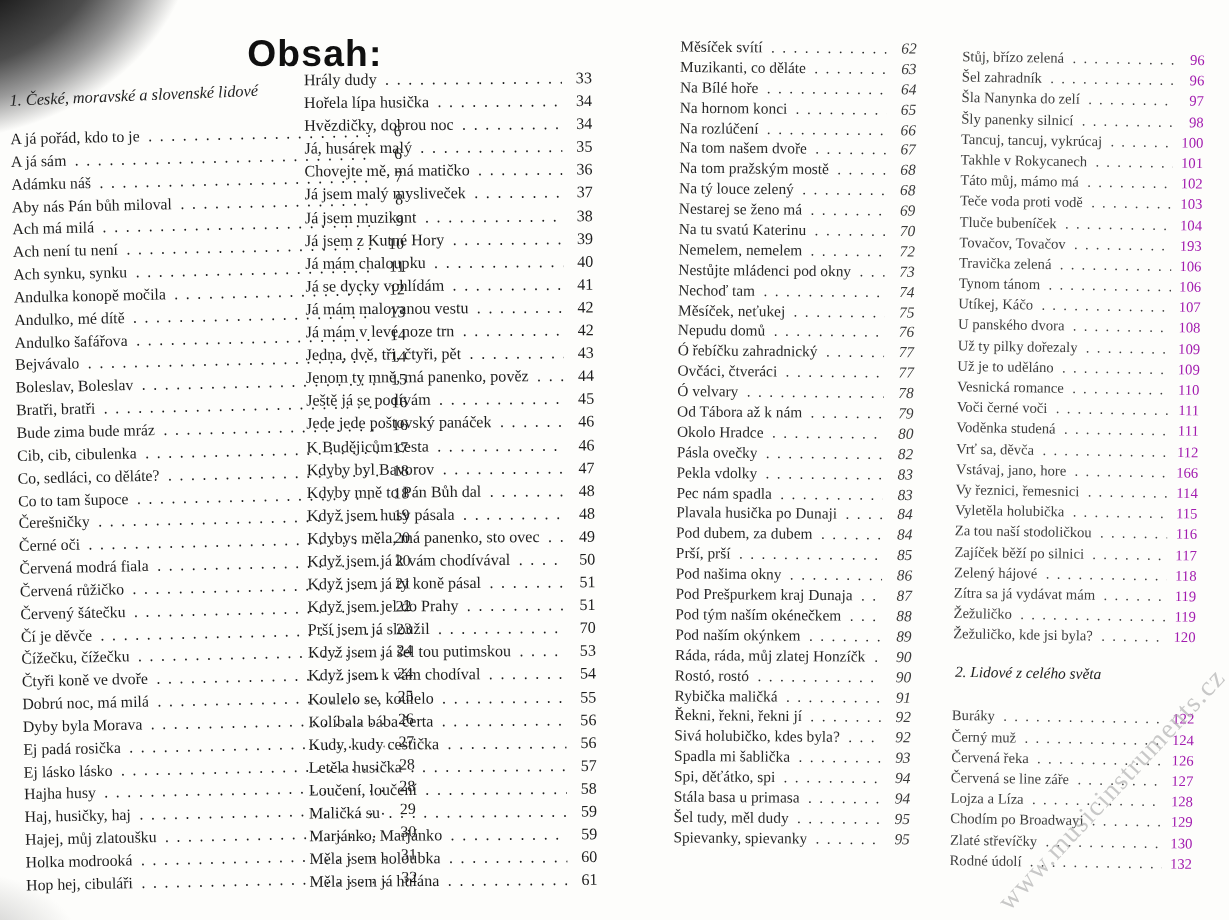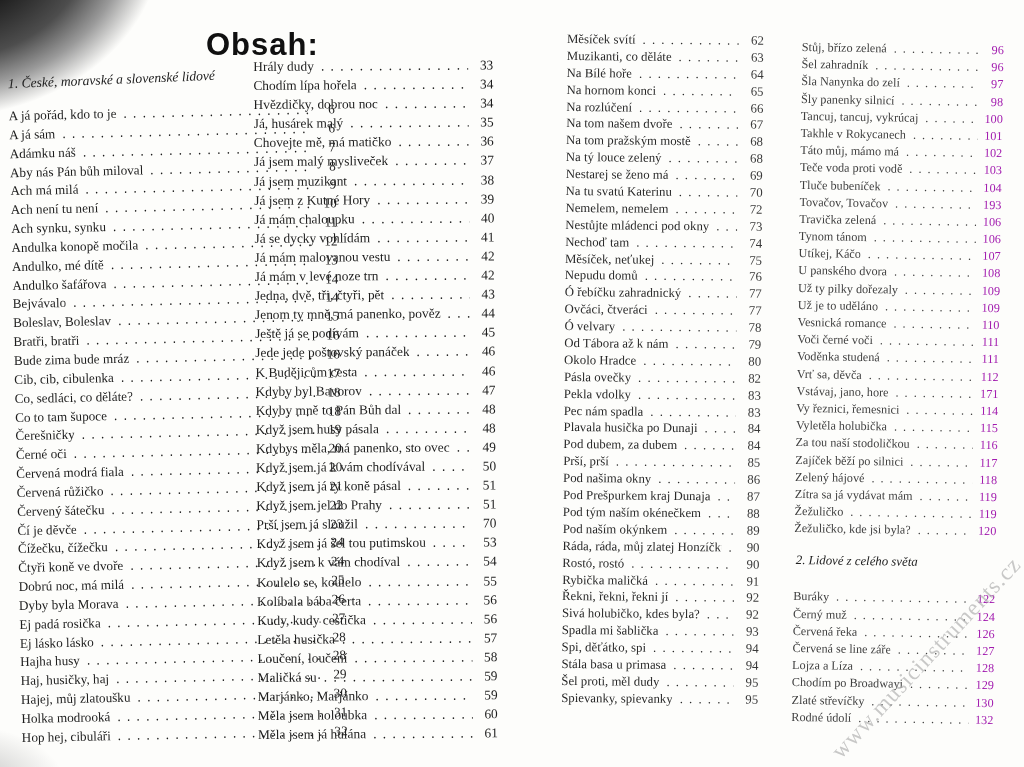--- a/index.html
+++ b/index.html
@@ -44,7 +44,7 @@
   }
   .entry .pg{flex:0 0 auto;min-width:20px;text-align:right;}
   .col4 .pg{color:#a21caf;}
-  .col3 .pg{color:#3a3a3a;}
+  .col3 .pg{color:#3a3a3a;font-style:italic;}
   .watermark{
     position:absolute;left:836px;top:742px;
     transform:rotate(-47deg);transform-origin:0 50%;

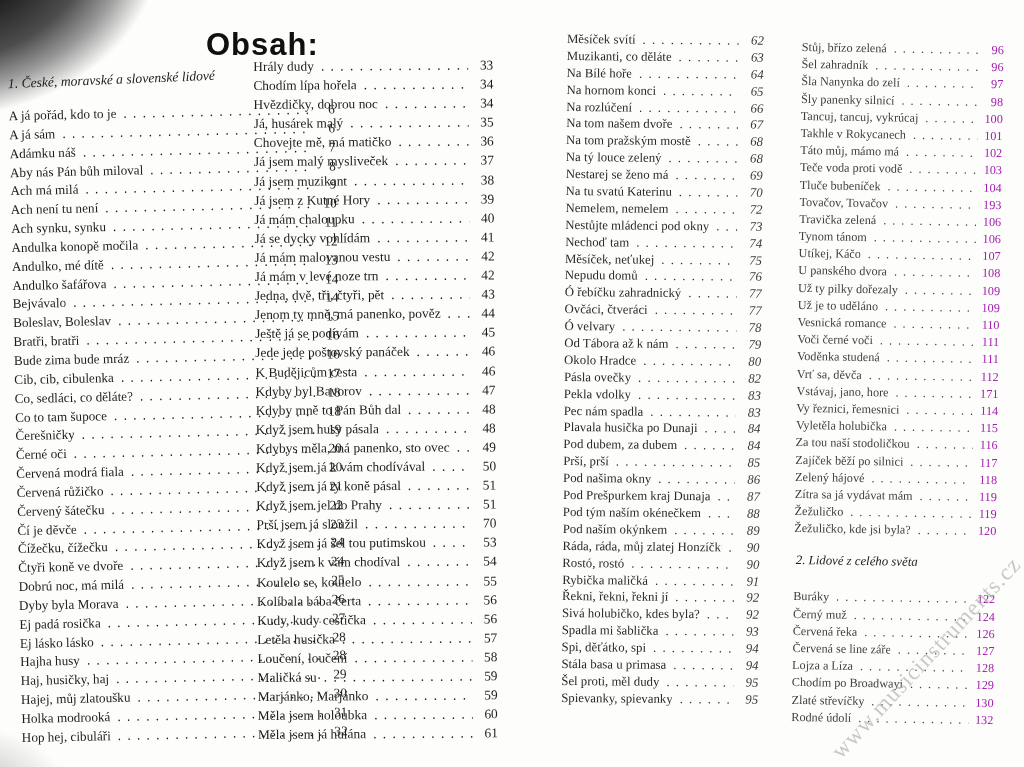--- a/index.html
+++ b/index.html
@@ -240,7 +240,7 @@
       <span class="pg">33</span>
     </div>
     <div class="entry">
-      <span class="t">Chodím lípa hořela</span>
+      <span class="t">Hořela lípa husička</span>
       <span class="dots"></span>
       <span class="pg">34</span>
     </div>

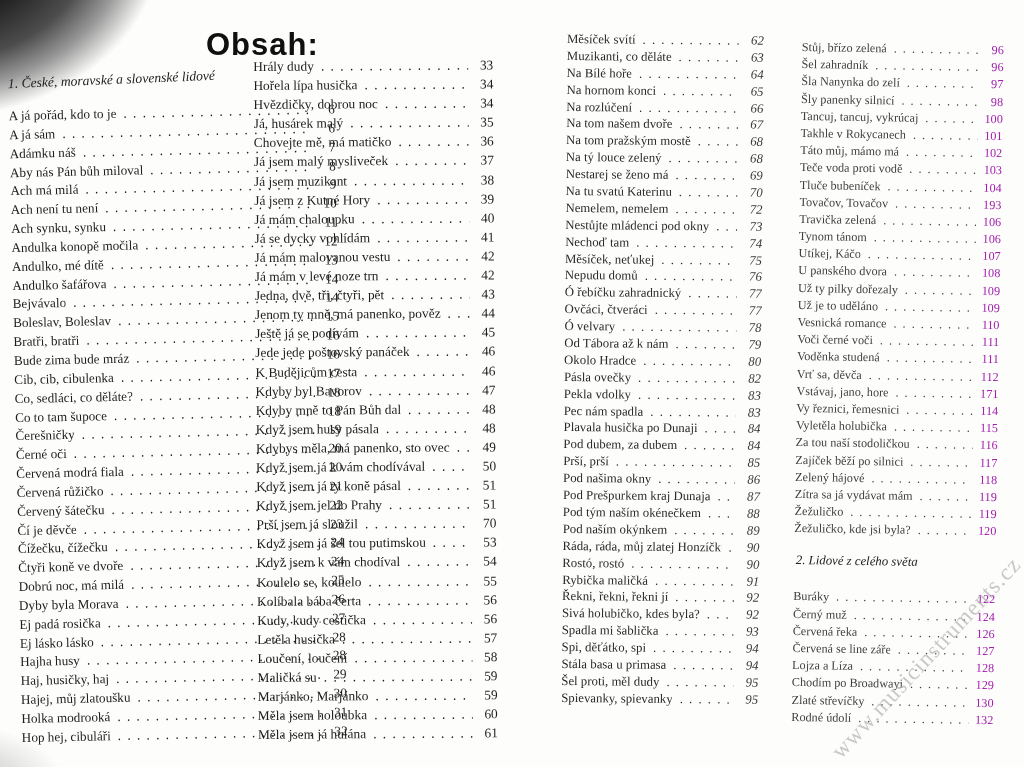--- a/index.html
+++ b/index.html
@@ -721,7 +721,7 @@
     <div class="entry">
       <span class="t">Vstávaj, jano, hore</span>
       <span class="dots"></span>
-      <span class="pg">171</span>
+      <span class="pg">166</span>
     </div>
     <div class="entry">
       <span class="t">Vy řeznici, řemesnici</span>

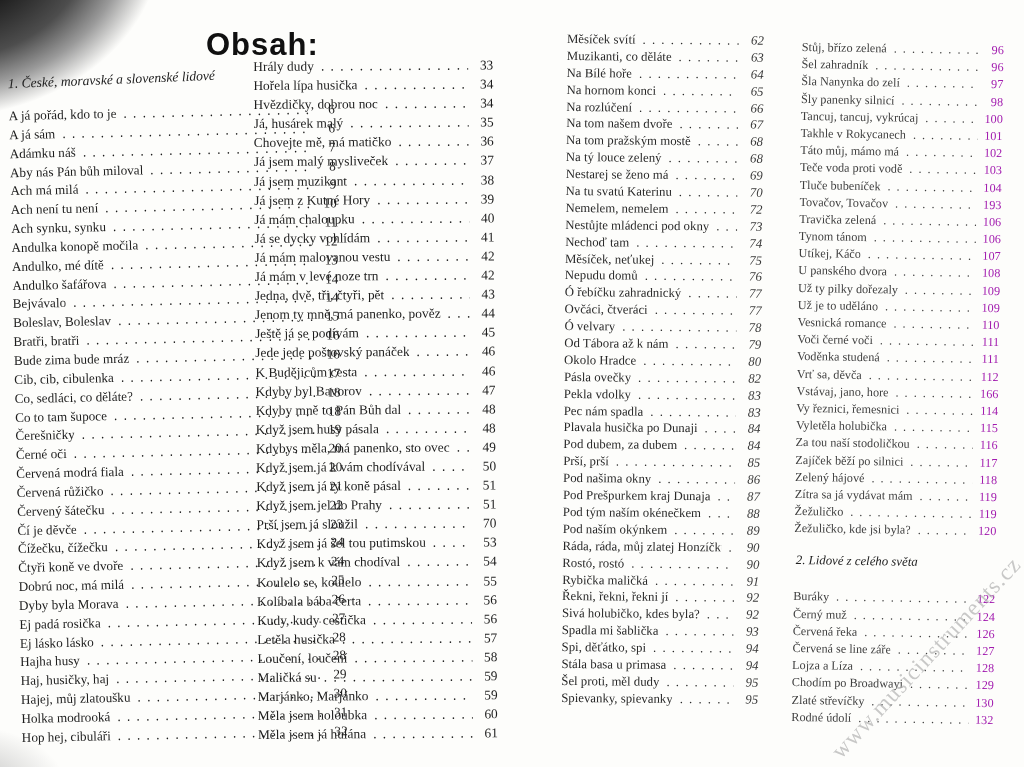--- a/index.html
+++ b/index.html
@@ -607,7 +607,7 @@
       <span class="pg">94</span>
     </div>
     <div class="entry">
-      <span class="t">Šel proti, měl dudy</span>
+      <span class="t">Šel tudy, měl dudy</span>
       <span class="dots"></span>
       <span class="pg">95</span>
     </div>

